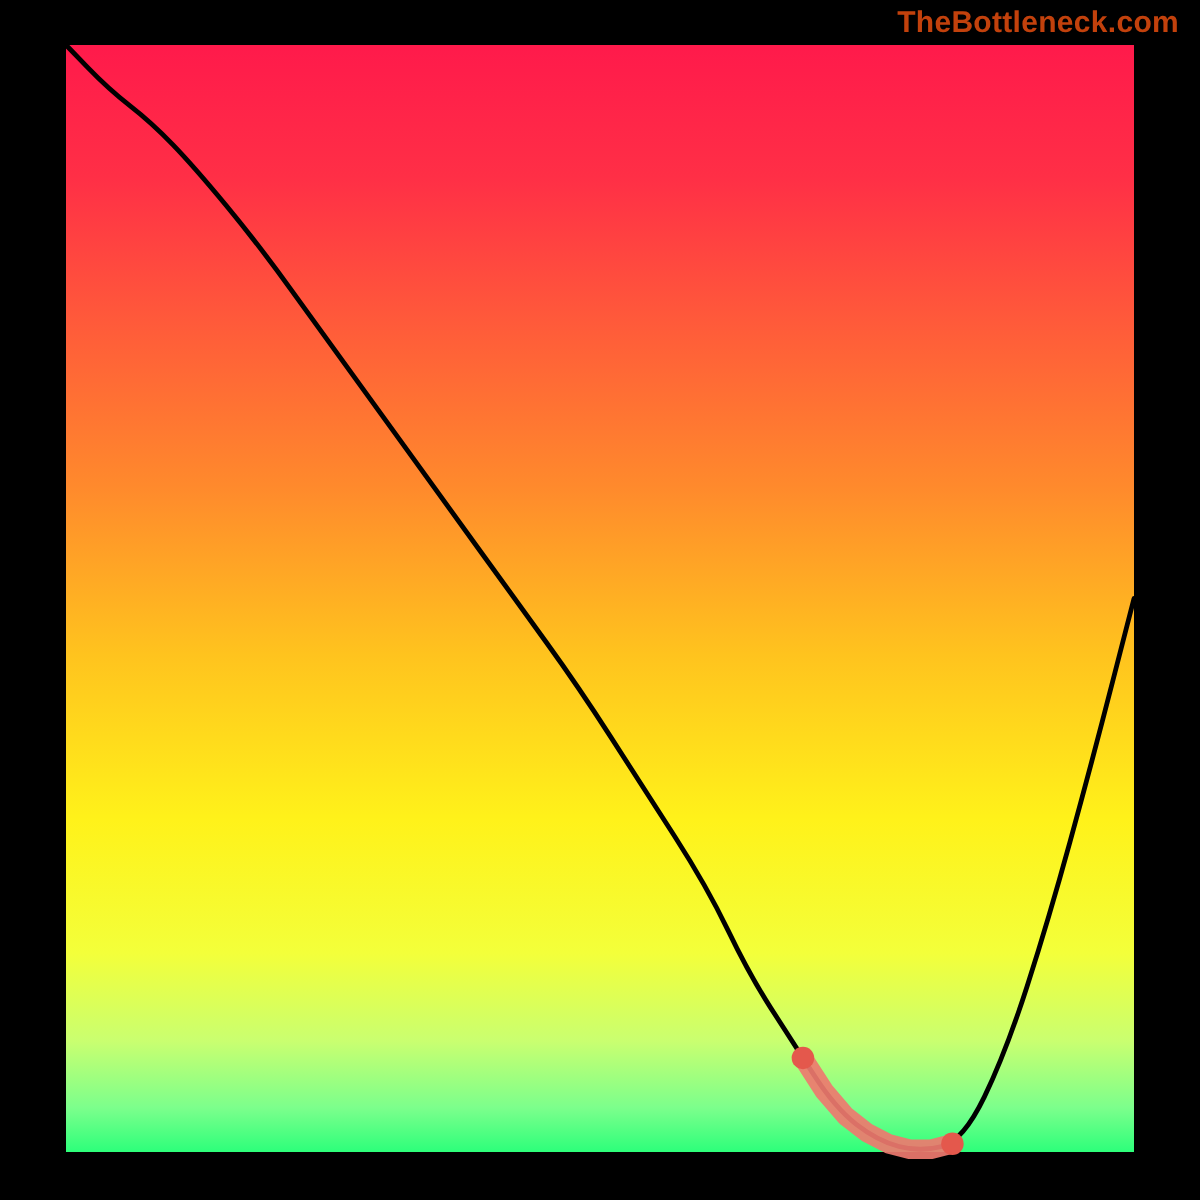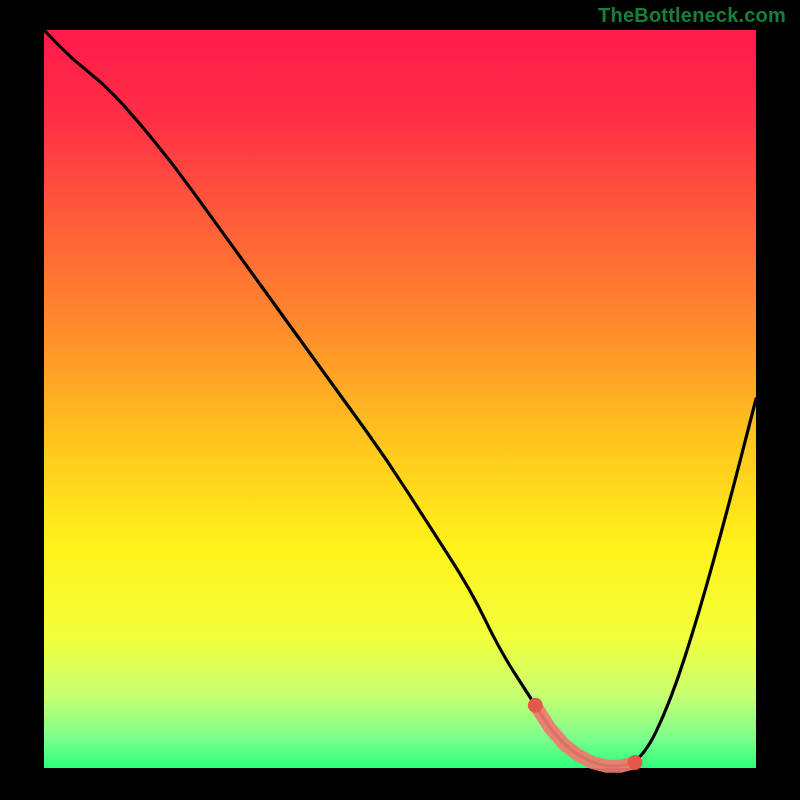--- a/index.html
+++ b/index.html
@@ -21,7 +21,7 @@
     position: absolute;
     top: 4px;
     right: 14px;
-    color: #15803d;
+    color: #c2410c;
     font-size: 20px;
     font-weight: bold;
     z-index: 5;

